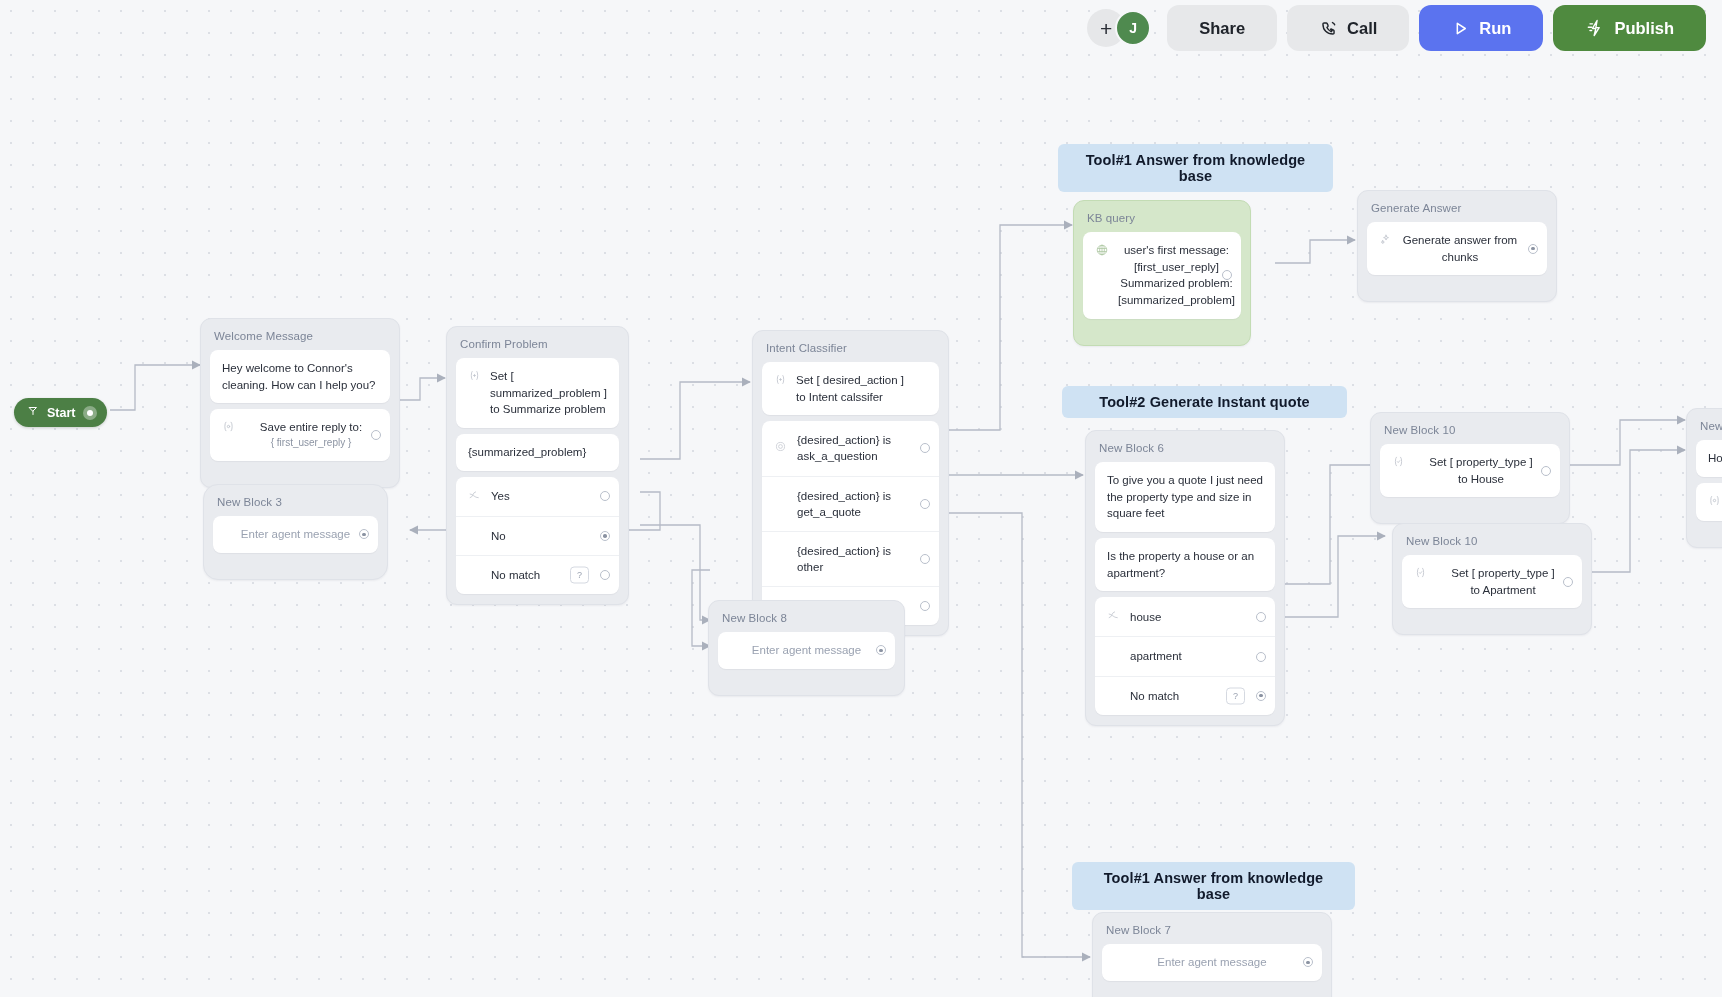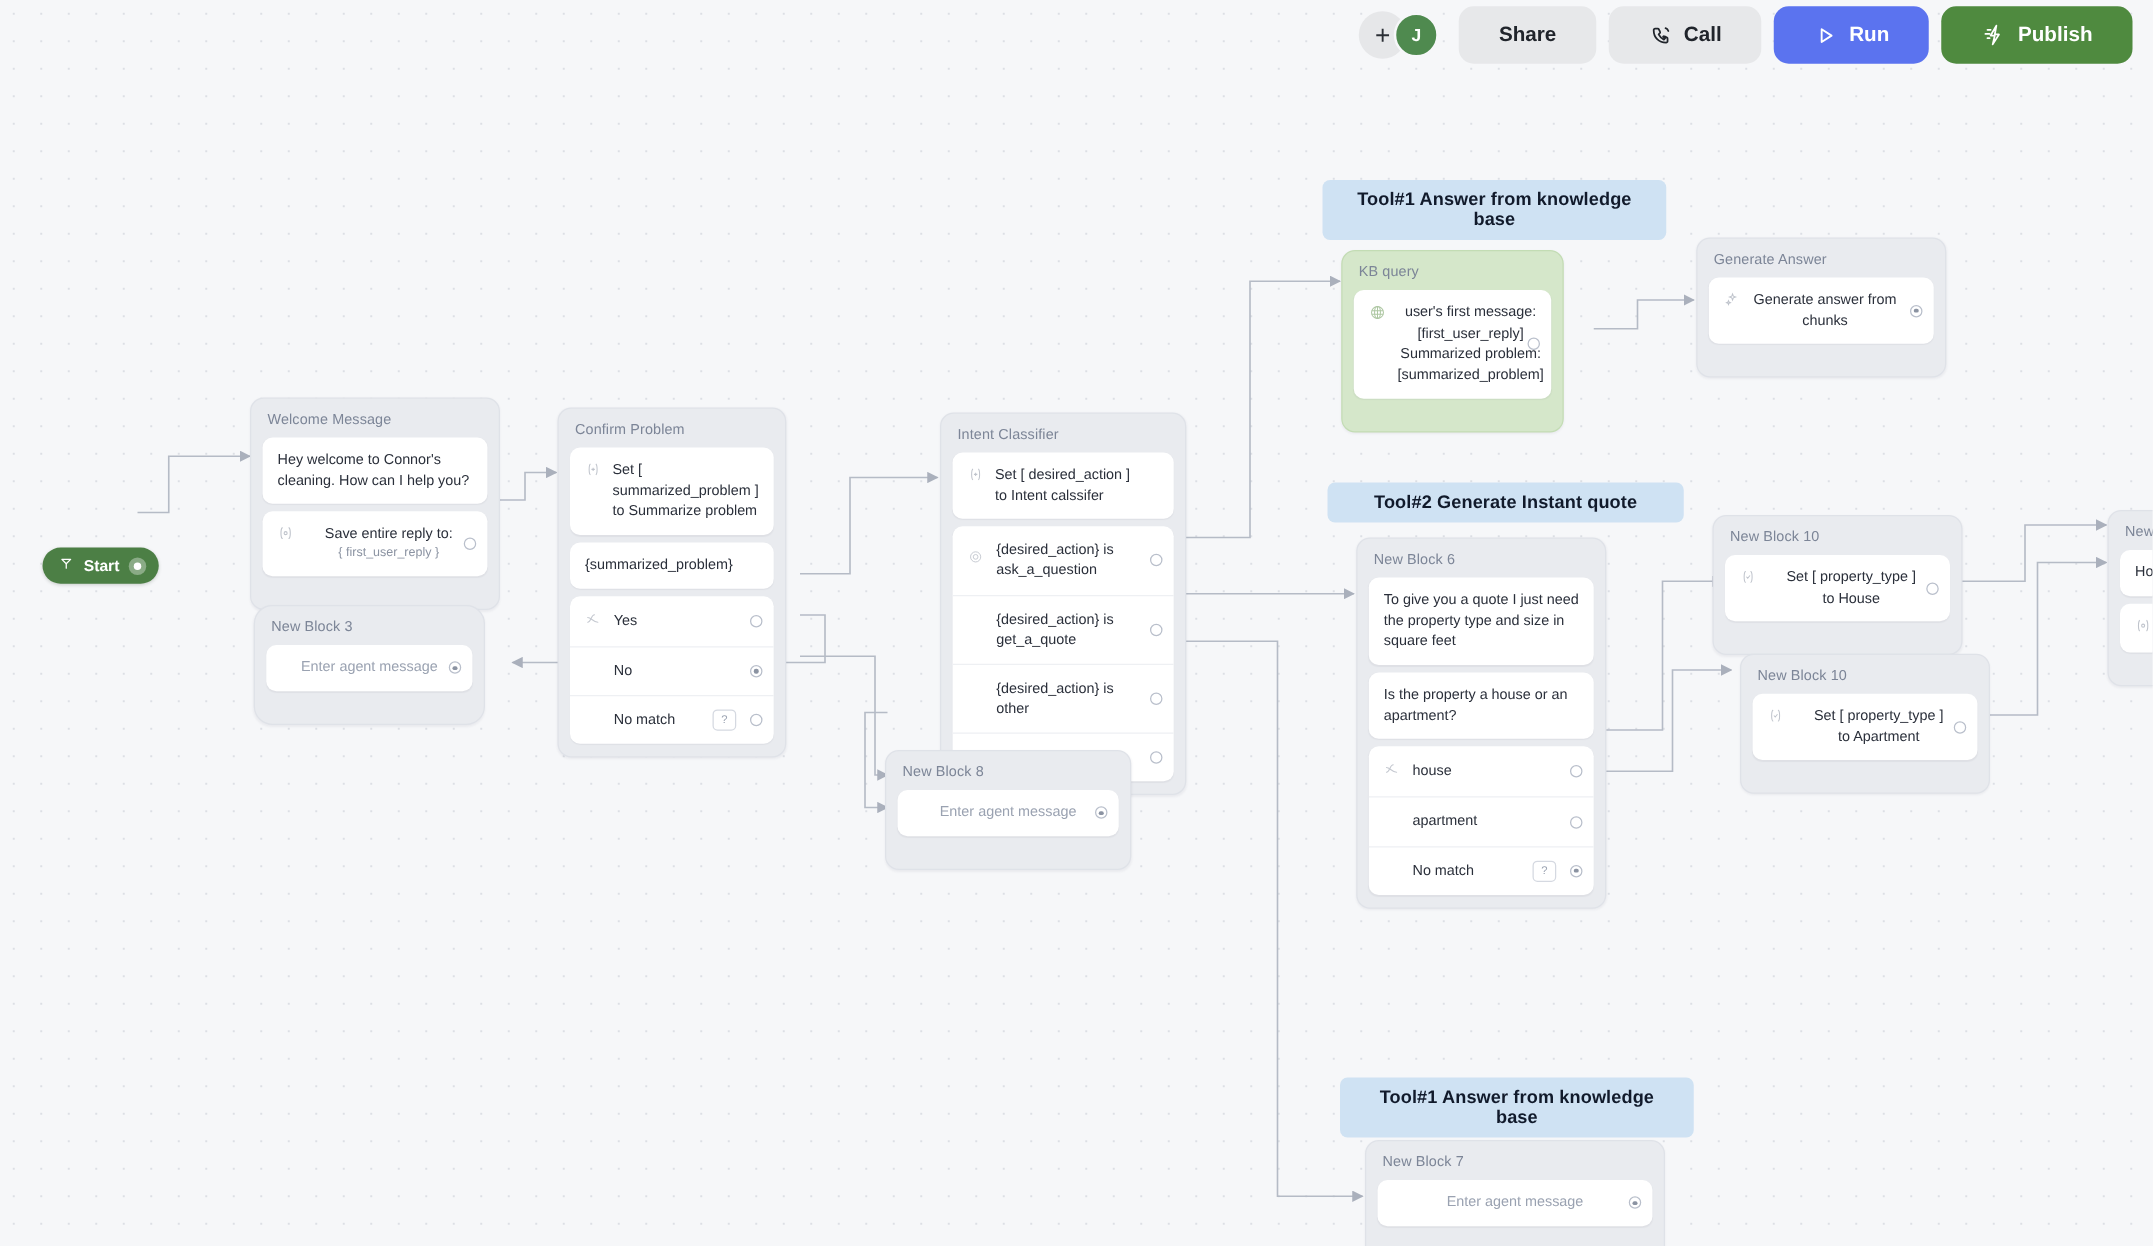--- a/index.html
+++ b/index.html
@@ -239,7 +239,7 @@
     </button>
   </div>
 
-  <div id="start-node" style="left:34px; top:398px;margin-top:40px;">
+  <div id="start-node" style="left:14px; top:398px;">
     <span>
       <svg width="12" height="12" viewBox="0 0 24 24" fill="none" stroke="#ffffff" stroke-width="2" stroke-linecap="round" stroke-linejoin="round">
         <path d="M5 5h14l-7 7z"></path>

